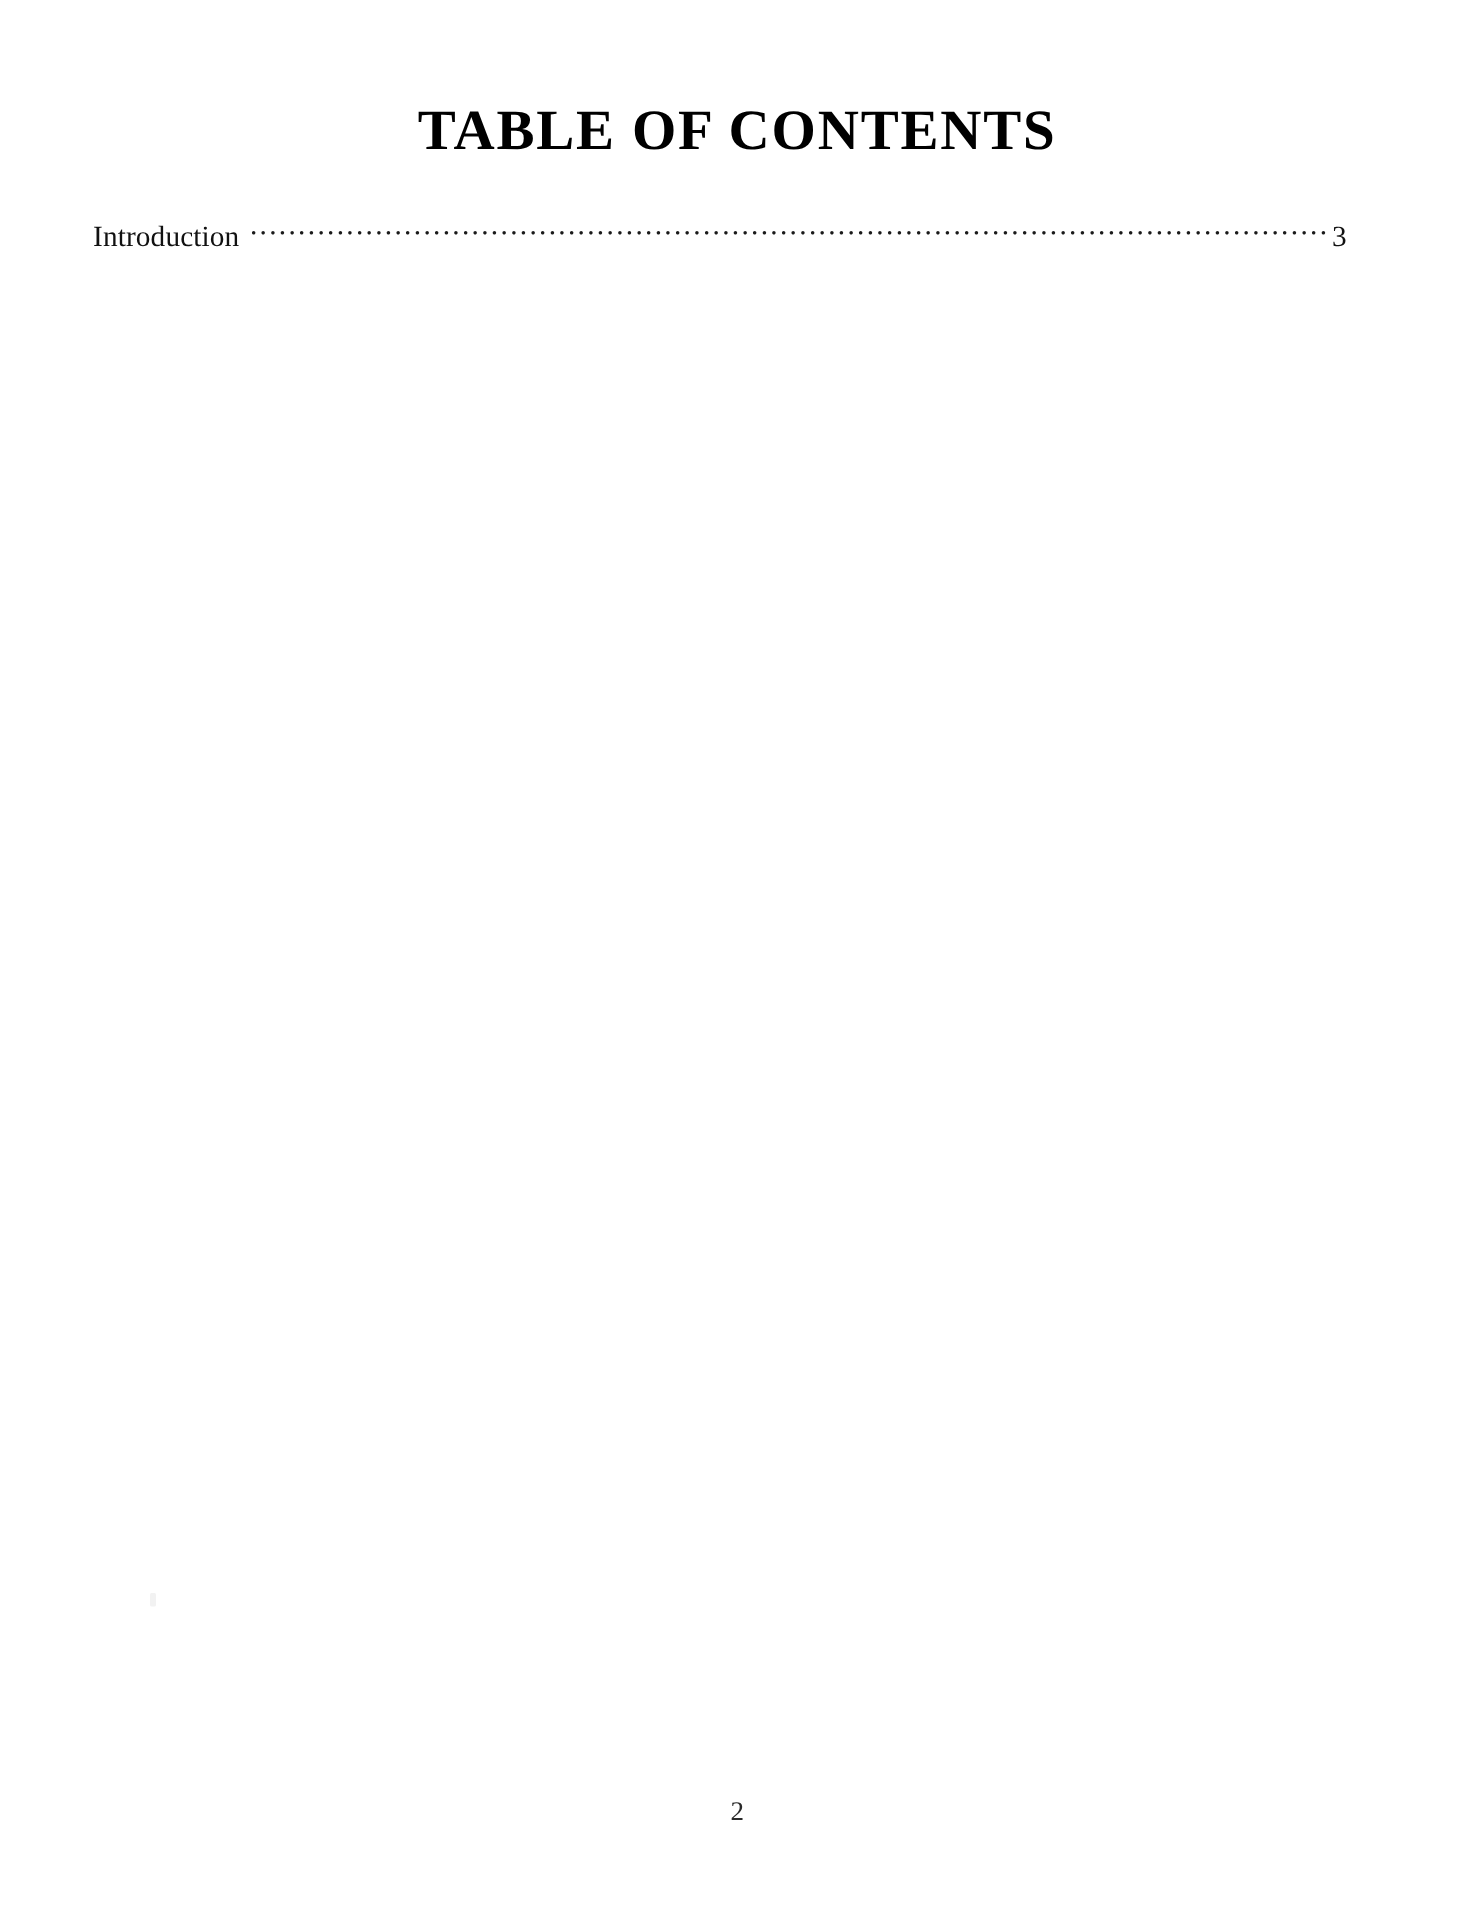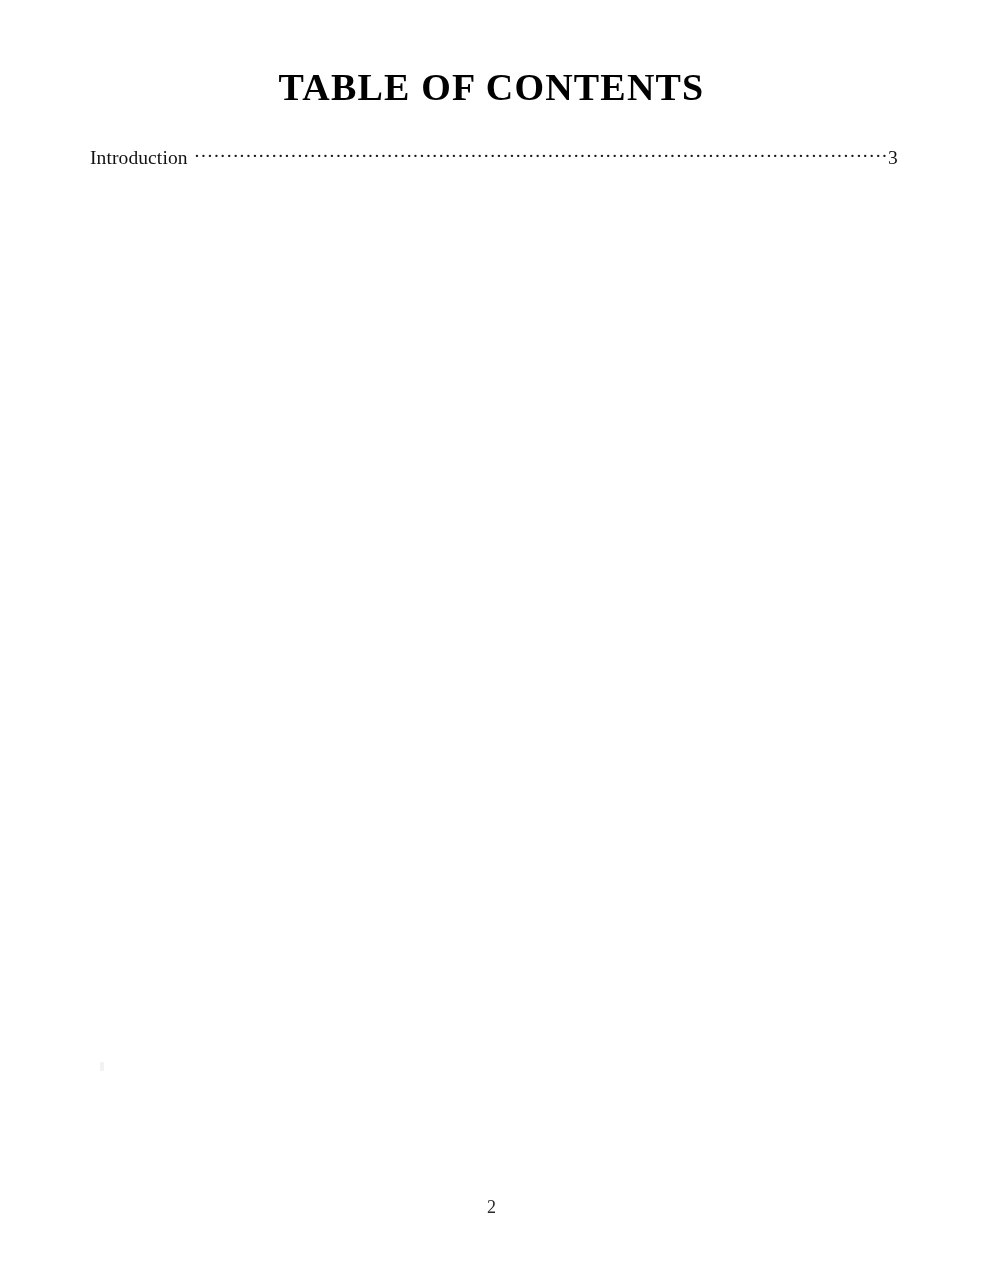--- a/index.html
+++ b/index.html
@@ -59,7 +59,6 @@
   .entry .label {
     flex: 0 0 auto;
     letter-spacing: 0.1px;
-    margin-left: 28px;
   }
   .entry .leader {
     flex: 1 1 auto;

